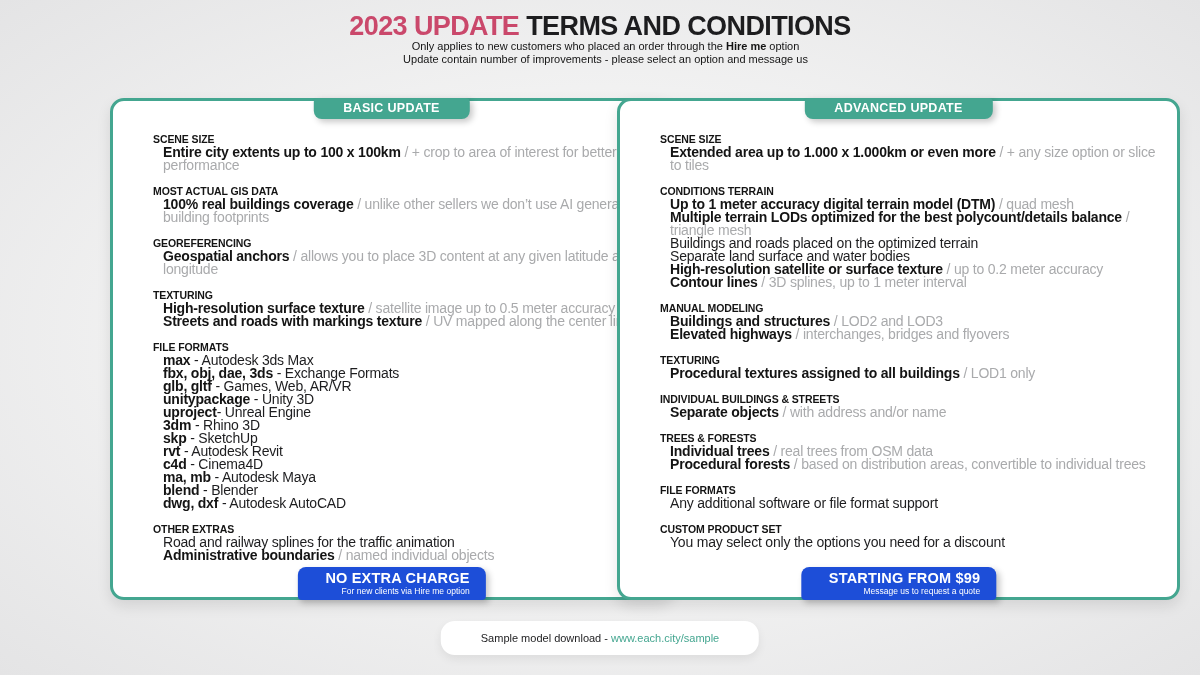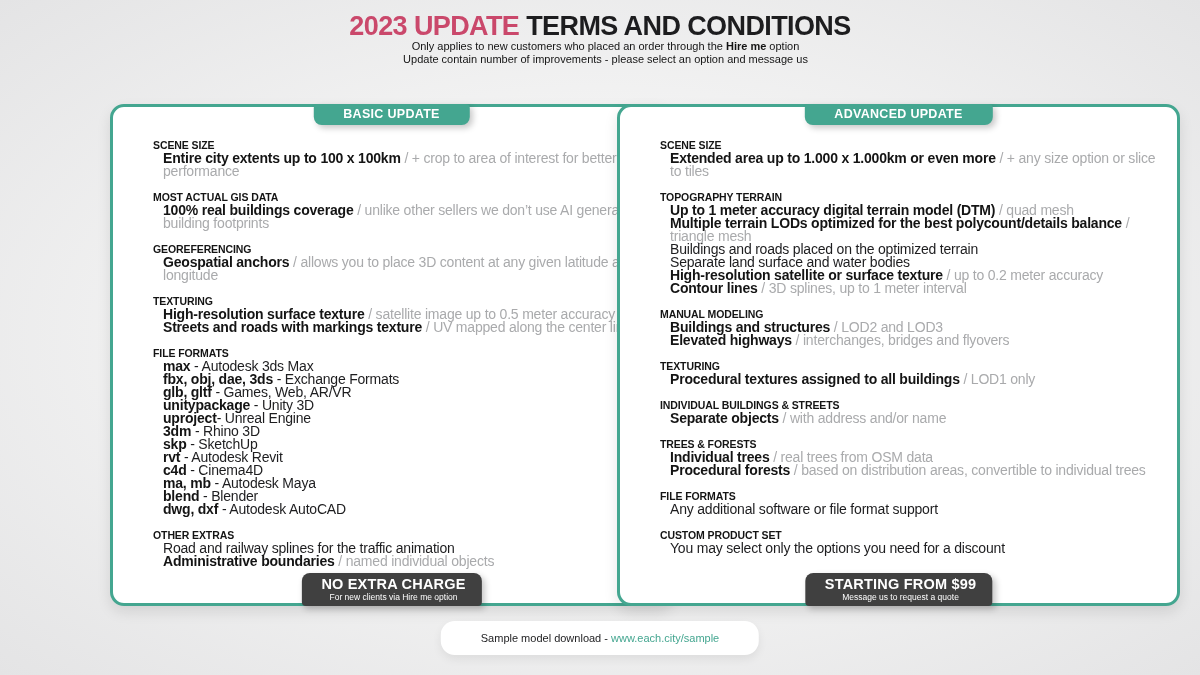--- a/index.html
+++ b/index.html
@@ -24,7 +24,7 @@
 
   
   .panel {
-    position: absolute; top: 104px; width: 563px; height: 502px;
+    position: absolute; top: 98px; width: 563px; height: 502px;
     background: #ffffff;
     border: 3px solid #44a690;
     border-radius: 14px;

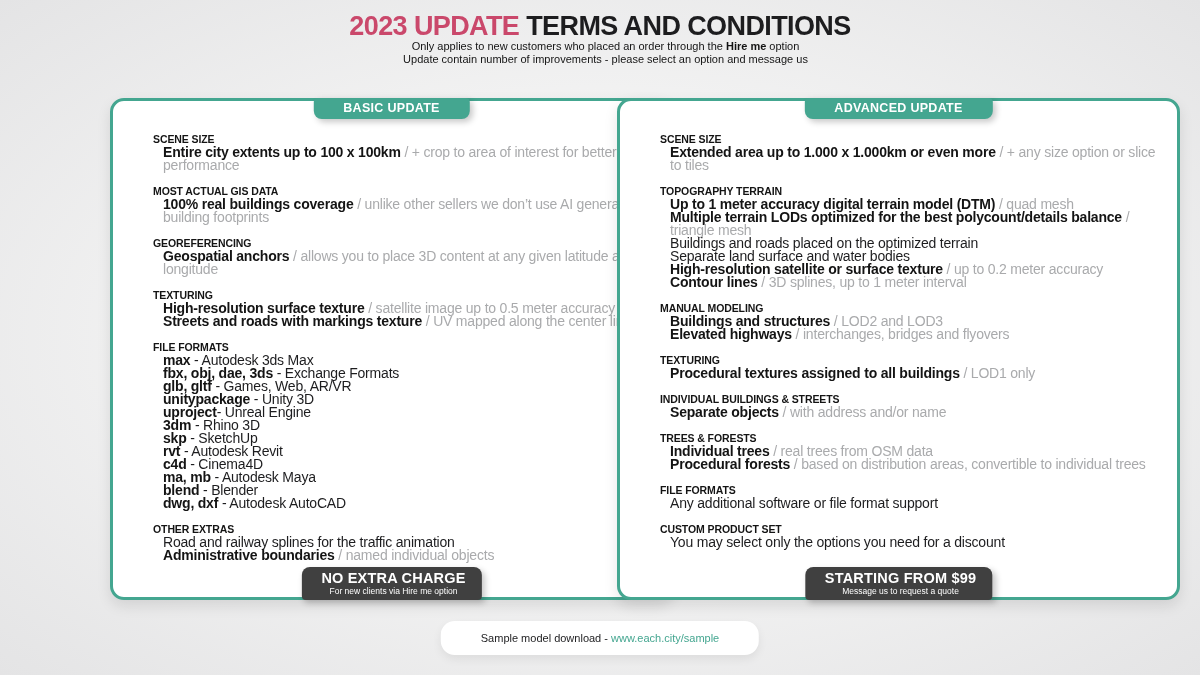--- a/index.html
+++ b/index.html
@@ -145,7 +145,7 @@
         <div class="item"><span class="lead">Extended area up to 1.000 x 1.000km or even more</span><span class="rest-muted"> / + any size option or slice to tiles</span></div>
       </div>
       <div class="section">
-        <div class="sec-heading">TOPOGRAPHY TERRAIN</div>
+        <div class="sec-heading">CONDITIONS TERRAIN</div>
         <div class="item"><span class="lead">Up to 1 meter accuracy digital terrain model (DTM)</span><span class="rest-muted"> / quad mesh</span></div>
         <div class="item"><span class="lead">Multiple terrain LODs optimized for the best polycount/details balance</span><span class="rest-muted"> / triangle mesh</span></div>
         <div class="item plain">Buildings and roads placed on the optimized terrain</div>

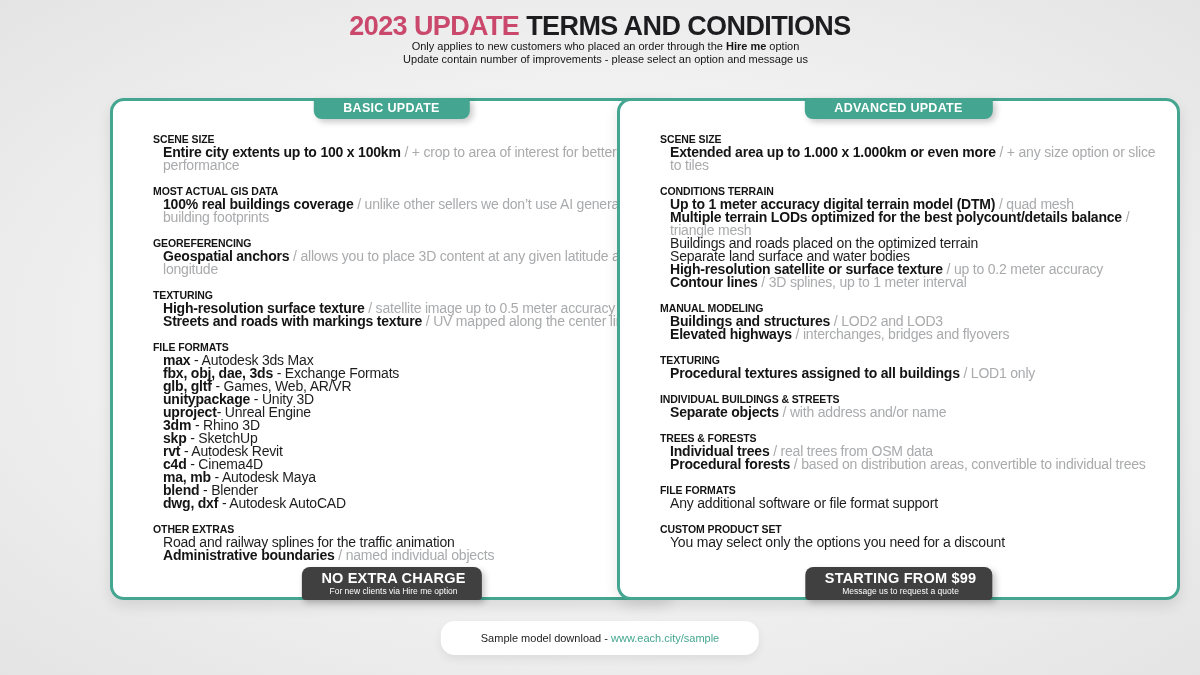--- a/index.html
+++ b/index.html
@@ -45,9 +45,9 @@
 
   .bottom-badge {
     position: absolute; bottom: -3px; left: 50%; transform: translateX(-50%);
-    background: #404040; color: #ffffff;
-    text-align: center;
-    padding: 3px 16px 4px 20px;
+    background: #1d4ed8; color: #ffffff;
+    text-align: right;
+    padding: 3px 16px 4px 28px;
     border-radius: 8px 8px 4px 4px;
     box-shadow: 3px 3px 6px rgba(0,0,0,0.22);
     white-space: nowrap;

